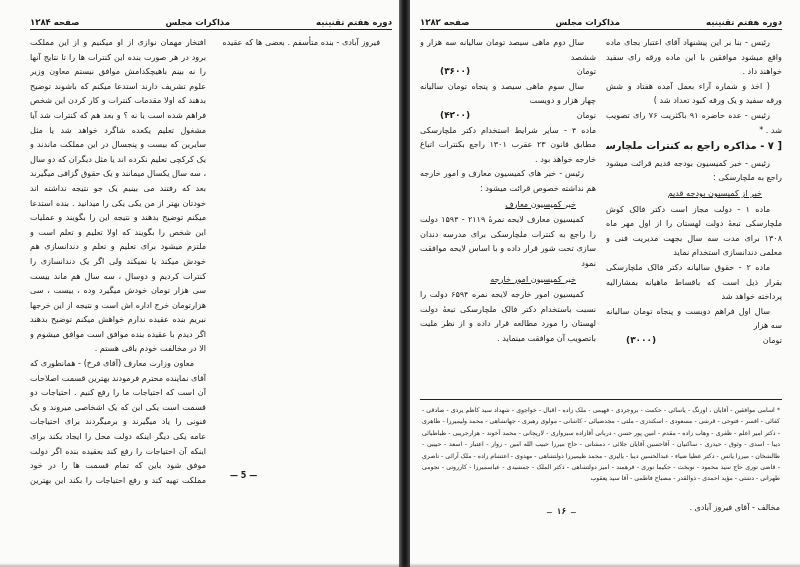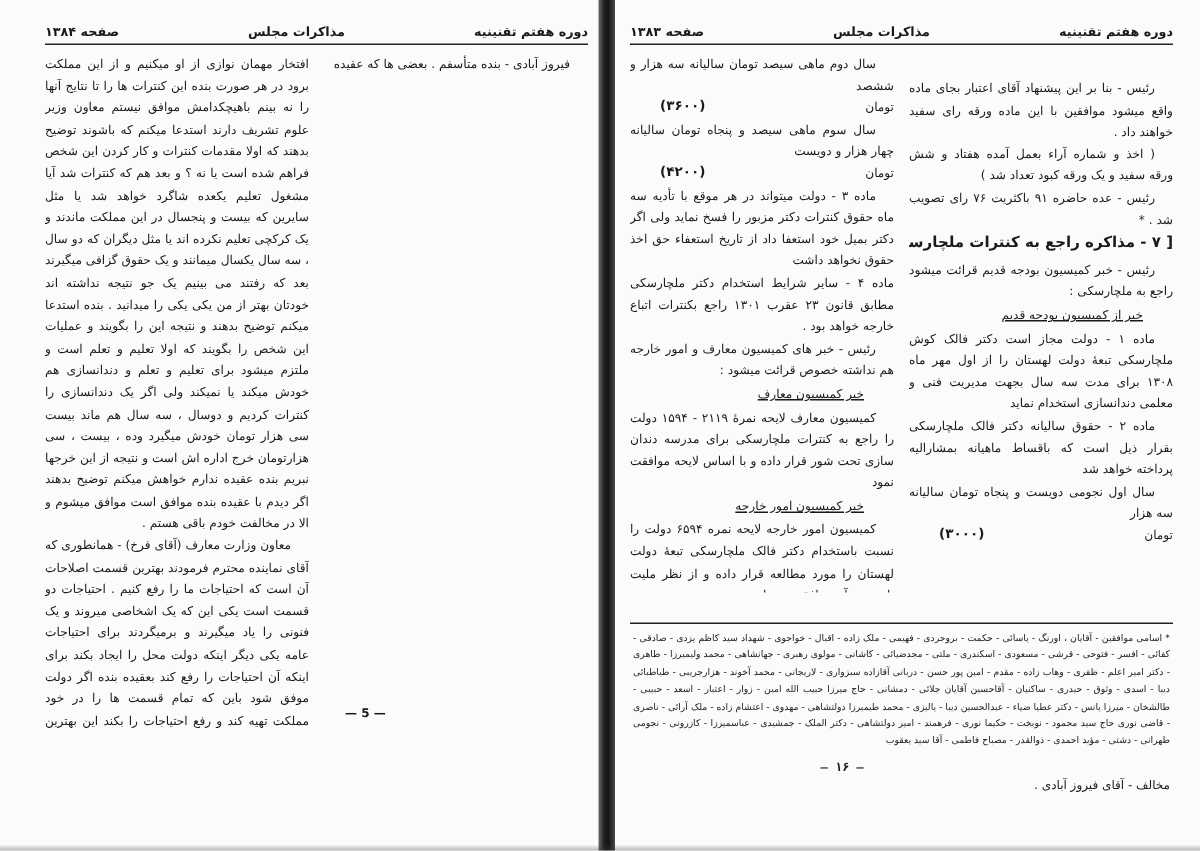--- a/index.html
+++ b/index.html
@@ -53,7 +53,7 @@
   .page.right .page-number { left: 147px; top: 507px; font-family: Liberation Mono, monospace; }
   .col-left-a { height: 455px; }
   .col-left-b { height: 455px; }
-  .col-right-a { height: 360px; margin-top: 16px; }
+  .col-right-a { height: 360px; }
   .col-right-b { height: 360px; }
 </style>
 </head>

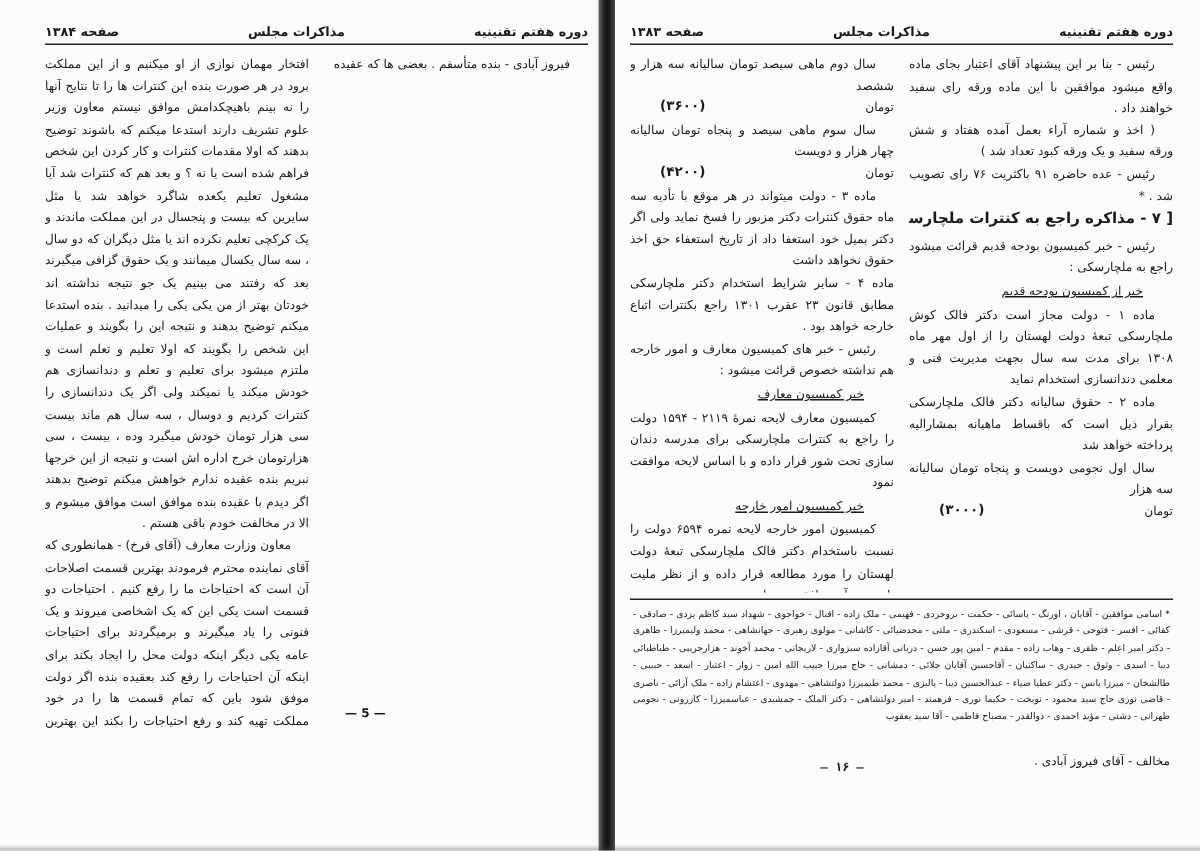--- a/index.html
+++ b/index.html
@@ -112,7 +112,6 @@
           <span>تومان</span>
           <span class="amount">(۴۲۰۰)</span>
         </div>
-        <p class="indent">ماده ۳ - دولت میتواند در هر موقع با تأدیه سه ماه حقوق کنترات دکتر مزبور را فسخ نماید ولی اگر دکتر بمیل خود استعفا داد از تاریخ استعفاء حق اخذ حقوق نخواهد داشت</p>
         <p>ماده ۴ - سایر شرایط استخدام دکتر ملچارسکی مطابق قانون ۲۳ عقرب ۱۳۰۱ راجع بکنترات اتباع خارجه خواهد بود .</p>
         <p class="indent">رئیس - خبر های کمیسیون معارف و امور خارجه هم نداشته خصوص قرائت میشود :</p>
         <div class="subhead-wrap"><span class="subhead">خبر کمیسیون معارف</span></div>

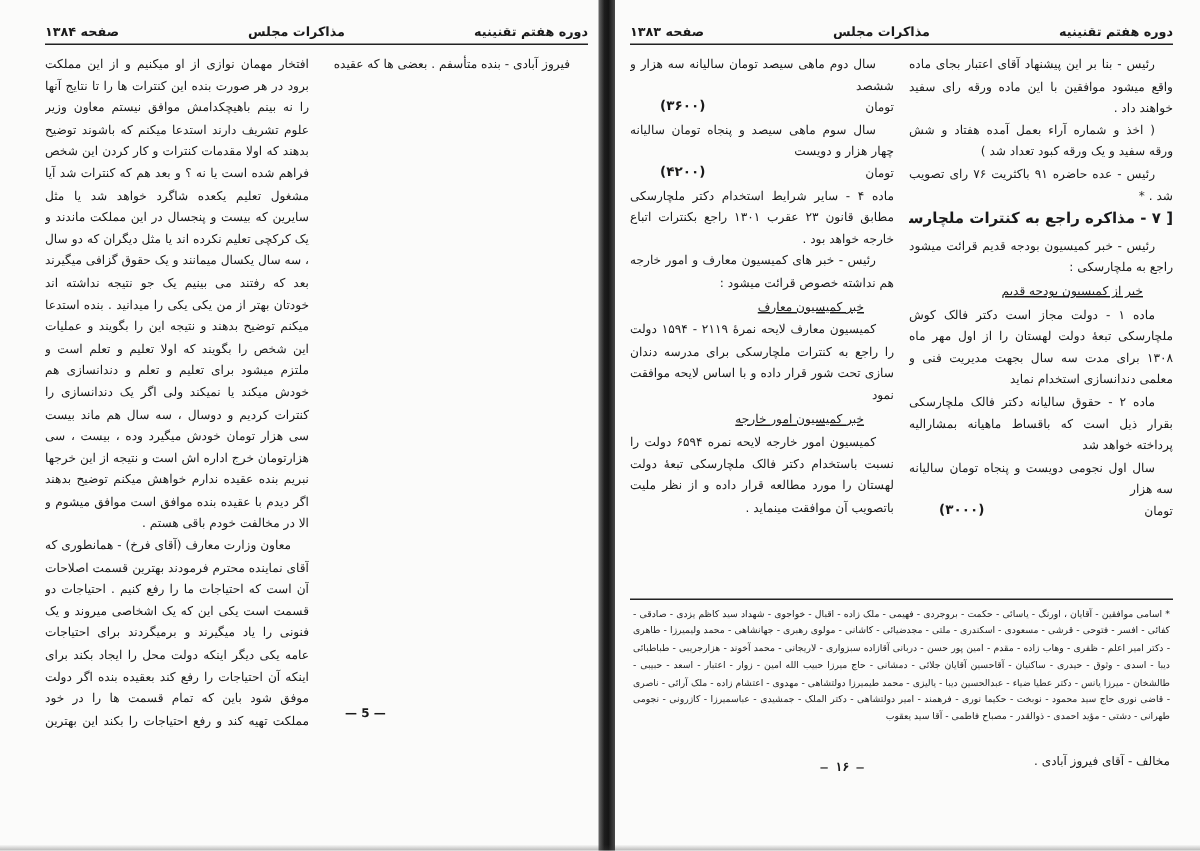--- a/index.html
+++ b/index.html
@@ -95,7 +95,7 @@
         <div class="subhead-wrap"><span class="subhead">خبر از کمیسیون بودجه قدیم</span></div>
         <p class="indent">ماده ۱ - دولت مجاز است دکتر فالک کوش ملچارسکی تبعهٔ دولت لهستان را از اول مهر ماه ۱۳۰۸ برای مدت سه سال بجهت مدیریت فنی و معلمی دندانسازی استخدام نماید</p>
         <p class="indent">ماده ۲ - حقوق سالیانه دکتر فالک ملچارسکی بقرار ذیل است که باقساط ماهیانه بمشارالیه پرداخته خواهد شد</p>
-        <p class="indent">سال اول نجومی دویست و پنجاه تومان سالیانه سه هزار</p>
+        <p class="indent">سال اول فراهم دویست و پنجاه تومان سالیانه سه هزار</p>
         <div class="num-line">
           <span>تومان</span>
           <span class="amount">(۳۰۰۰)</span>

